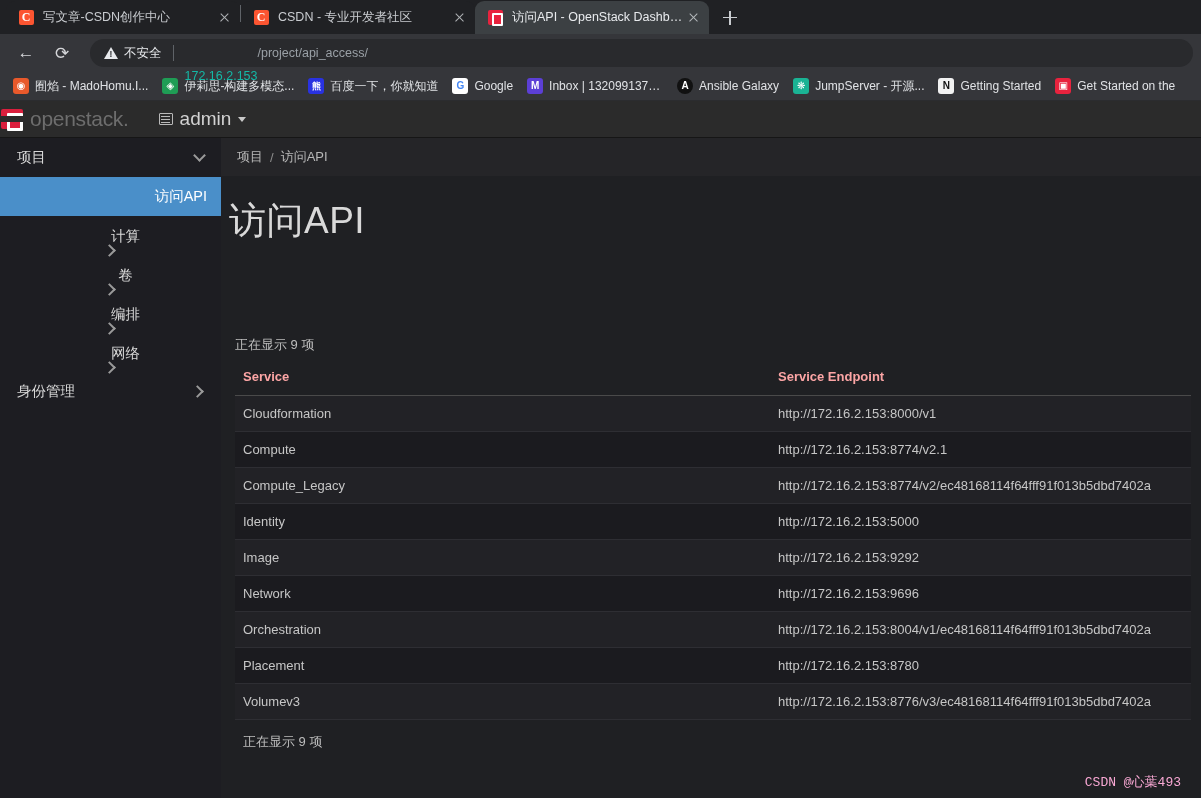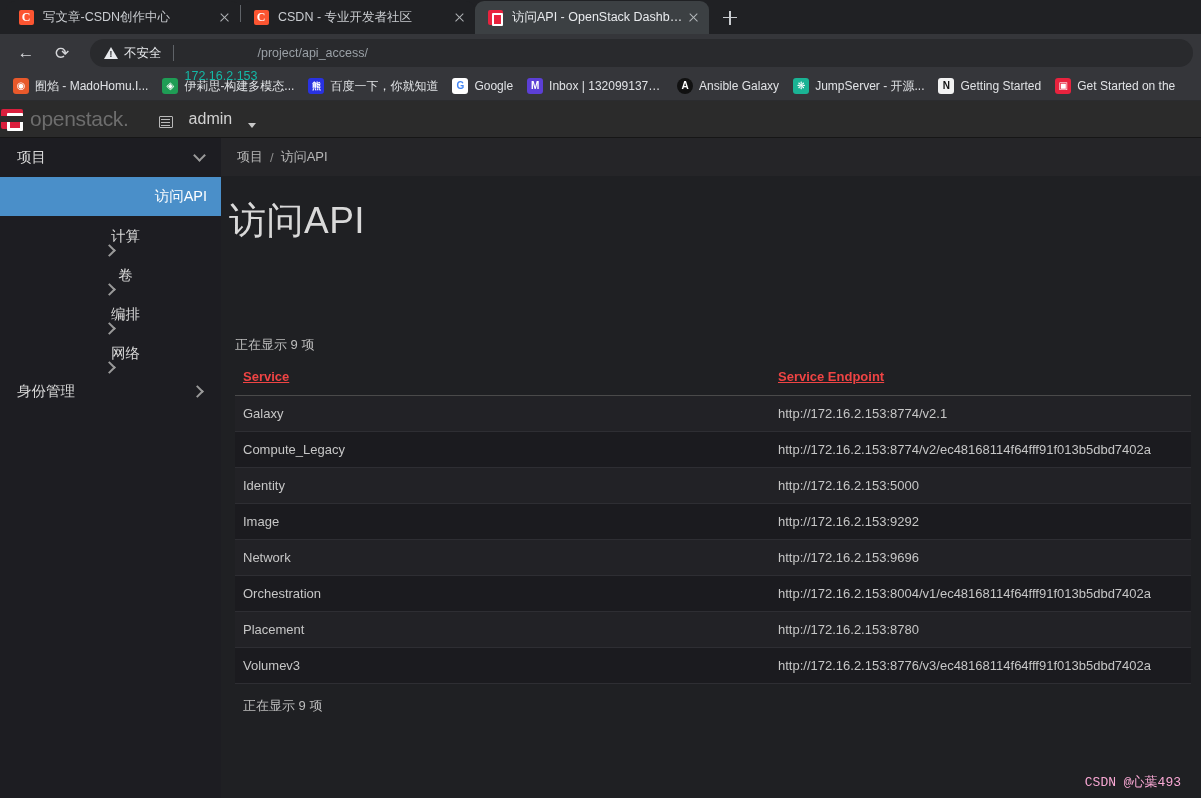--- a/index.html
+++ b/index.html
@@ -241,10 +241,9 @@
   .os-admin {
     margin-left: 30px;
     display: flex;
-    align-items: flex-end;
+    align-items: center;
     color: #d2d2d2;
-    font-size: 16px;
-    gap: 9px;
+    font-size: 19px;
   }
   .admin-icon {
     width: 14px; height: 12px;

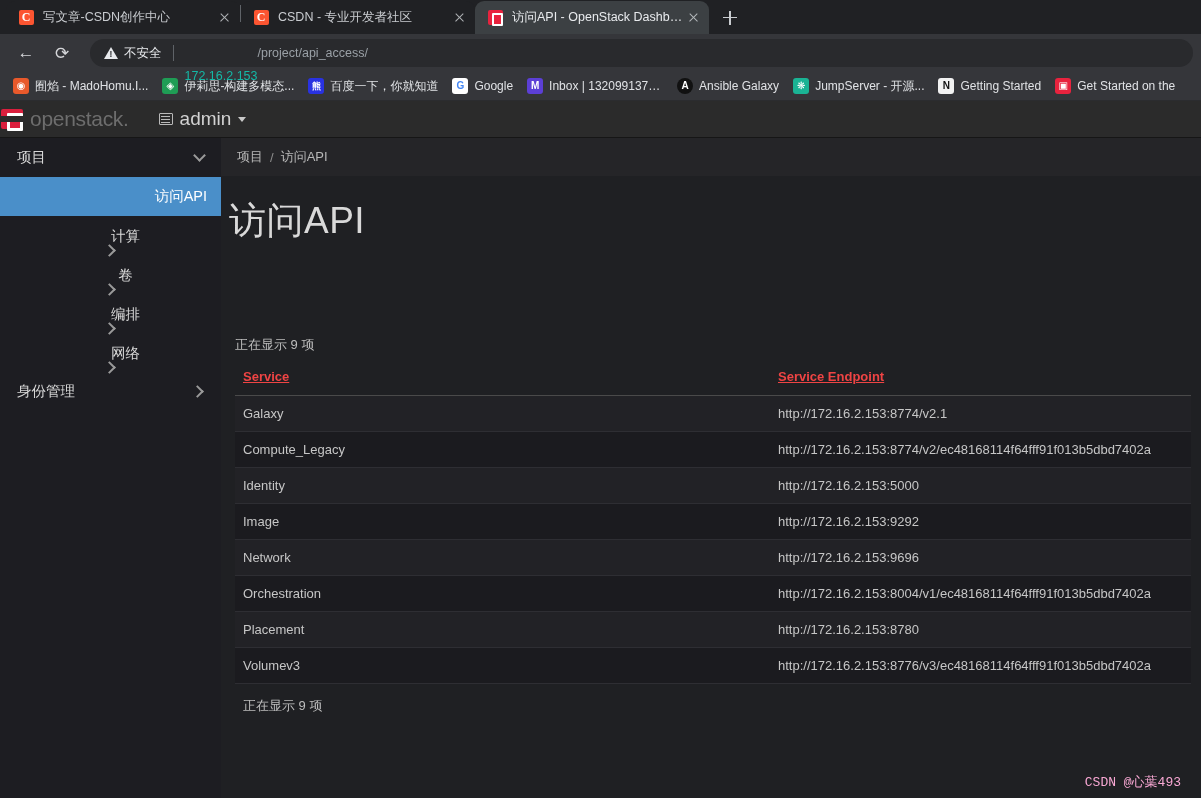--- a/index.html
+++ b/index.html
@@ -348,11 +348,10 @@
   table.apitable th {
     text-align: left;
     font-size: 13px;
-    color: #ef4444;
+    color: #fca5a5;
     font-weight: bold;
     padding: 0 0 11px 8px;
     border-bottom: 1px solid #4a4a4a;
-    text-decoration: underline;
   }
   table.apitable td {
     font-size: 13px;

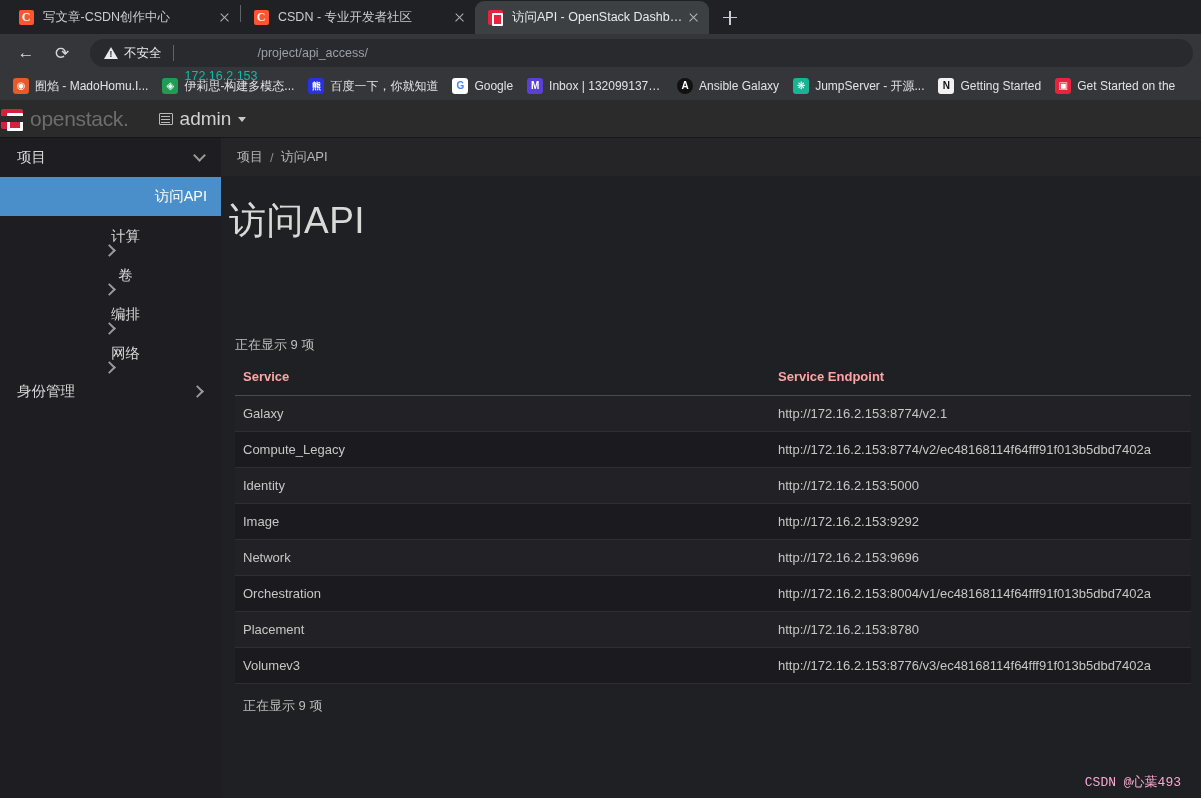--- a/index.html
+++ b/index.html
@@ -525,6 +525,10 @@
           </thead>
           <tbody>
             <tr>
+              <td>Cloudformation</td>
+              <td>http://172.16.2.153:8000/v1</td>
+            </tr>
+            <tr>
               <td>Galaxy</td>
               <td>http://172.16.2.153:8774/v2.1</td>
             </tr>

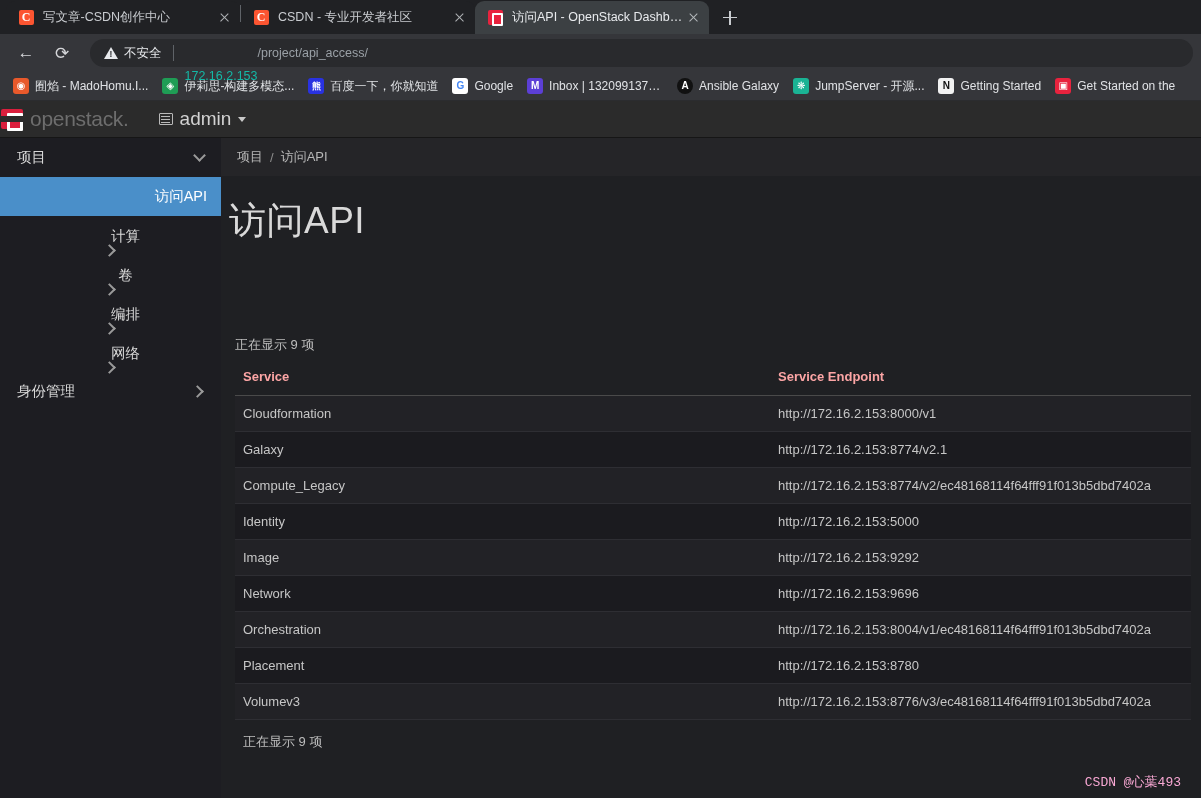--- a/index.html
+++ b/index.html
@@ -529,7 +529,7 @@
               <td>http://172.16.2.153:8000/v1</td>
             </tr>
             <tr>
-              <td>Galaxy</td>
+              <td>Compute</td>
               <td>http://172.16.2.153:8774/v2.1</td>
             </tr>
             <tr>

